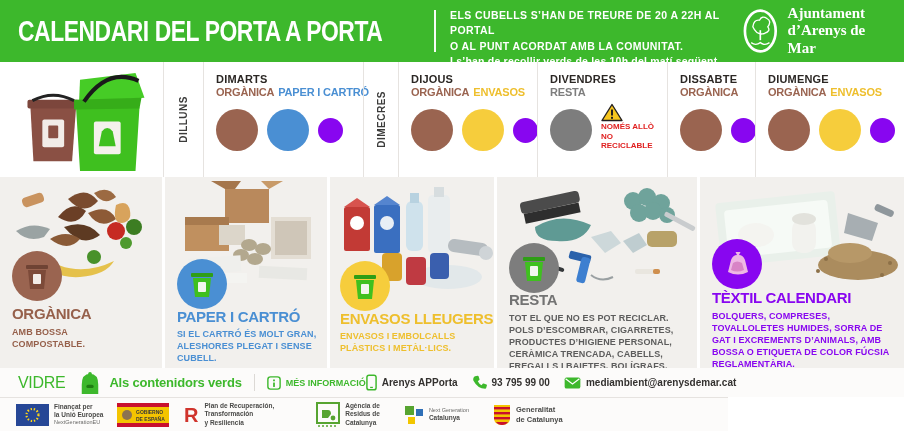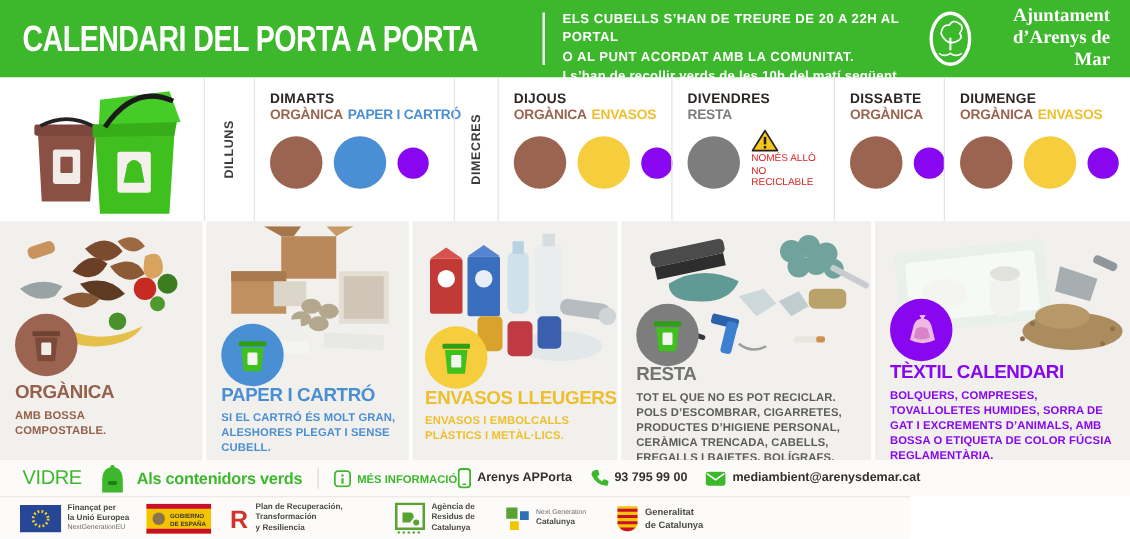--- a/index.html
+++ b/index.html
@@ -17,7 +17,7 @@
   .notice .n3 { letter-spacing: .2px; }
   .logo { margin-left: auto; margin-right: 16px; display: flex; align-items: center; gap: 9px; }
   .logo-text { color: #fff; font-family: "Liberation Serif", serif; font-weight: bold;
-               font-size: 15px; line-height: 1.15; text-align: right; }
+               font-size: 15px; line-height: 1.15; }
 
   
   .calendar { position: absolute; top: 62px; left: 0; width: 904px; height: 115px;

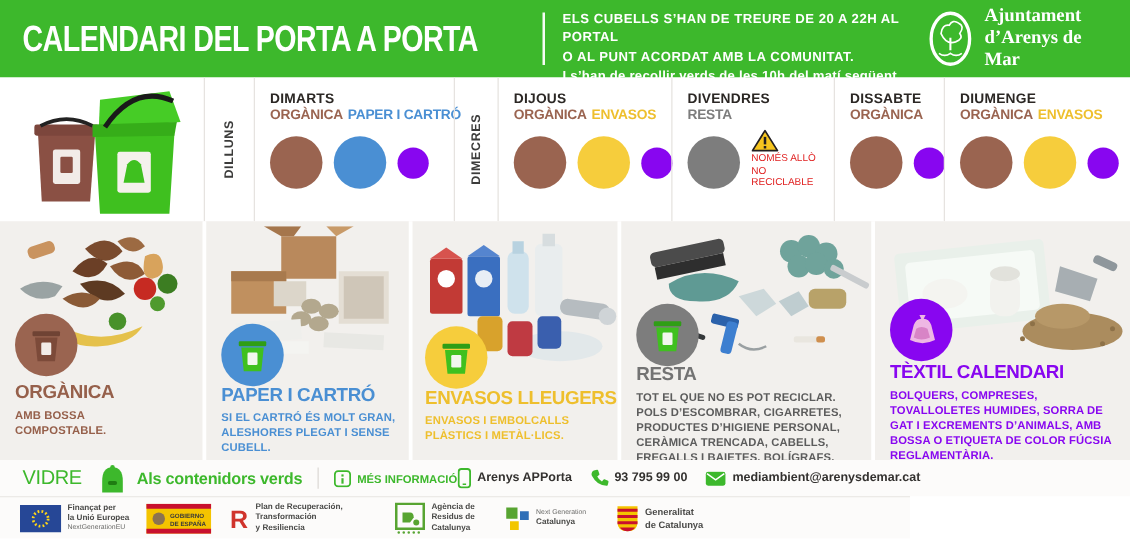--- a/index.html
+++ b/index.html
@@ -42,7 +42,7 @@
   .t-brown { color: #9a6450; } .t-blue { color: #4a8fd3; } .t-yellow { color: #eebf2d; }
   .t-gray { color: #7d7d7d; }
   .warn-box { display: flex; flex-direction: column; align-items: flex-start; margin-top: -6px; }
-  .warn-text { font-size: 8px; font-weight: normal; color: #e01f1f; line-height: 1.2; letter-spacing: 0; }
+  .warn-text { font-size: 8px; font-weight: bold; color: #e01f1f; line-height: 1.2; letter-spacing: 0; }
 
   
   .main { position: absolute; top: 177px; left: 0; width: 904px; height: 191px;

